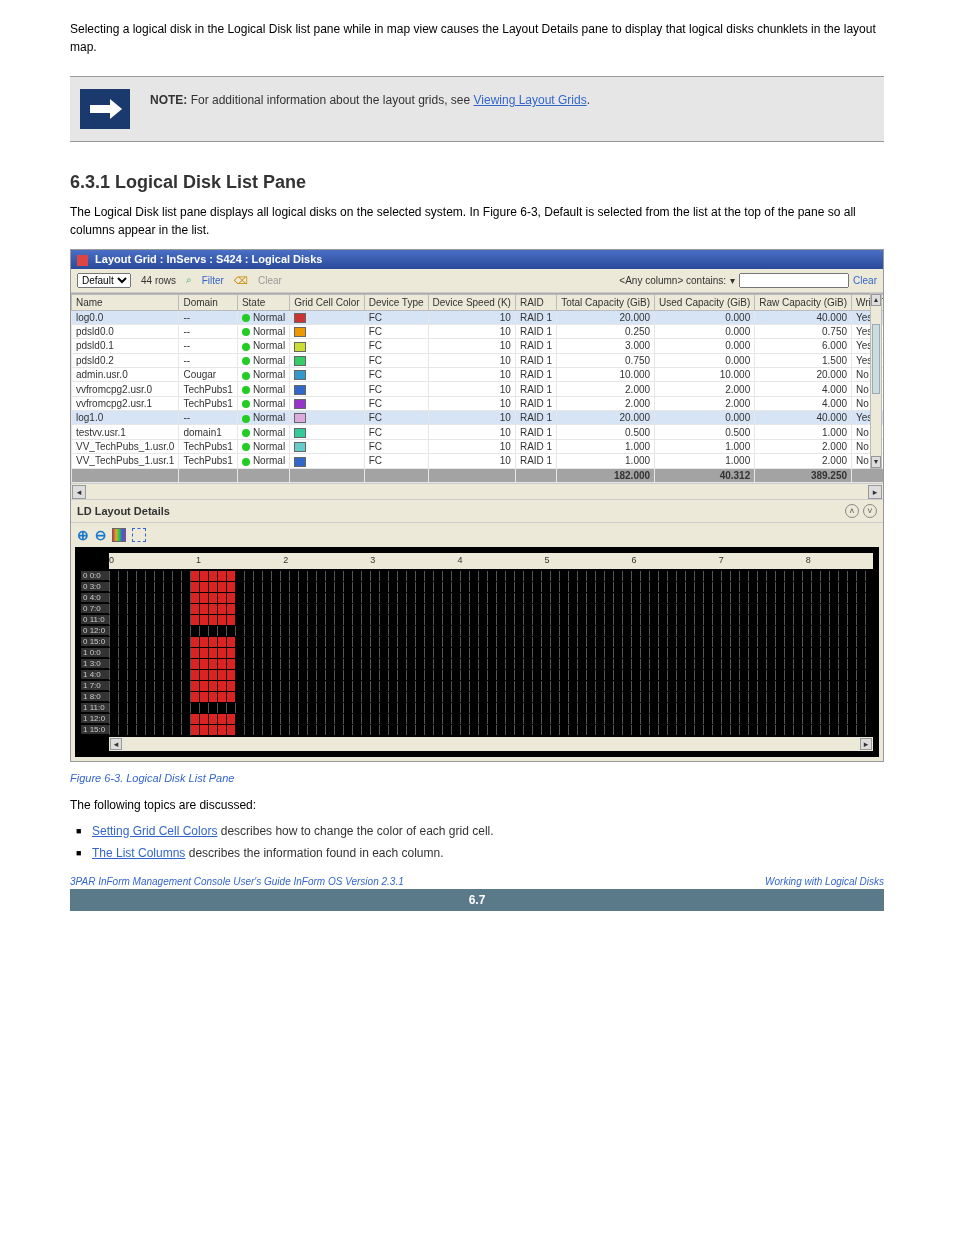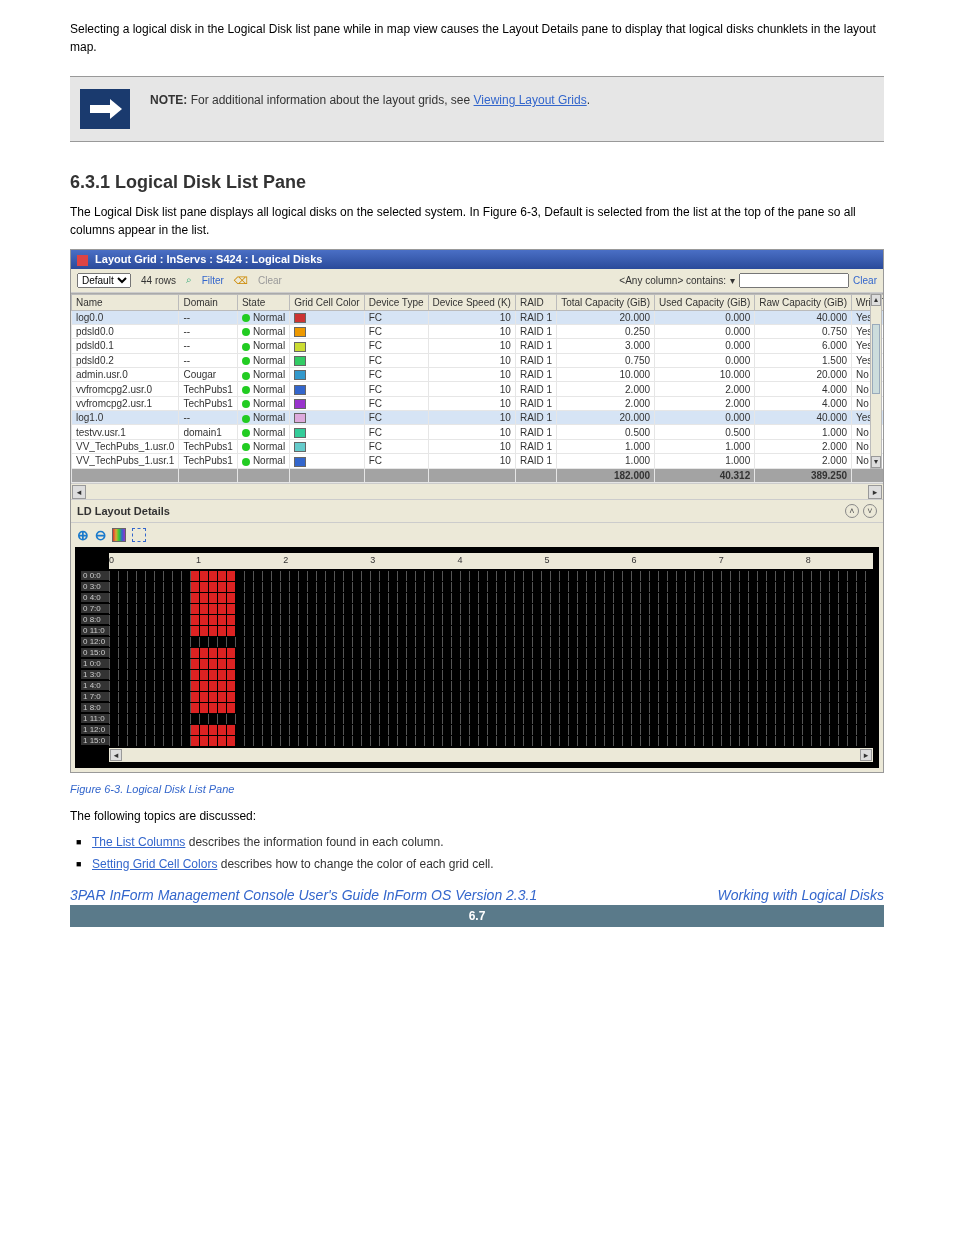--- a/index.html
+++ b/index.html
@@ -358,12 +358,6 @@
               </div>
             </div>
             <div class="lrow">
-              <div class="lab">0 8:0</div>
-              <div class="cells">
-                <div class="red-run" style="left: 82px; width: 45px;"></div>
-              </div>
-            </div>
-            <div class="lrow">
               <div class="lab">0 11:0</div>
               <div class="cells">
                 <div class="red-run" style="left: 82px; width: 45px;"></div>

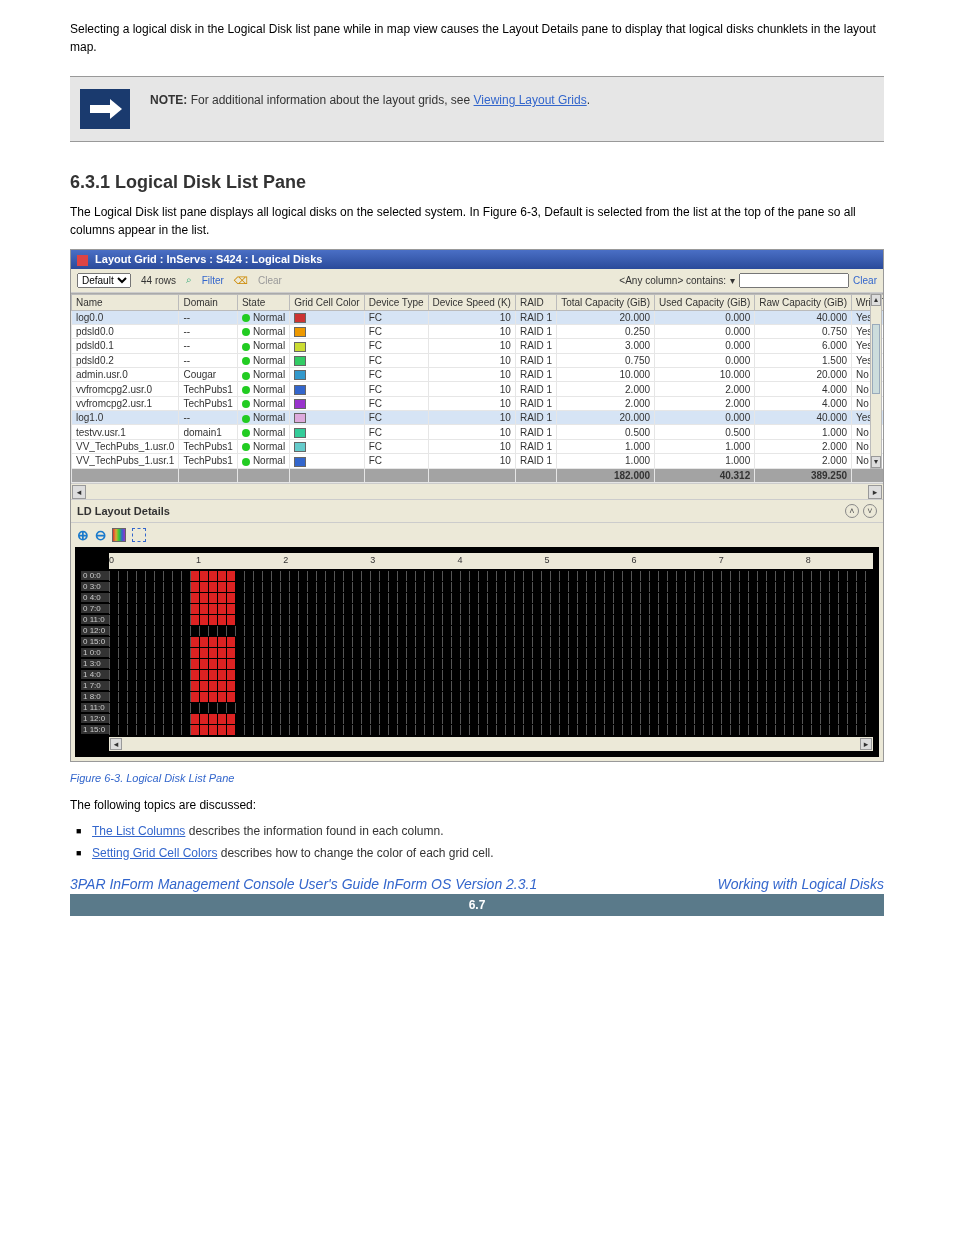--- a/index.html
+++ b/index.html
@@ -433,10 +433,10 @@
   <p class="text-body" style="margin-top:12px">The following topics are discussed:</p>
   <ul class="bullets">
     <li>
-      <a>The List Columns</a><span> describes the information found in each column.</span>
+      <a>Setting Grid Cell Colors</a><span> describes how to change the color of each grid cell.</span>
     </li>
     <li>
-      <a>Setting Grid Cell Colors</a><span> describes how to change the color of each grid cell.</span>
+      <a>The List Columns</a><span> describes the information found in each column.</span>
     </li>
   </ul>
 

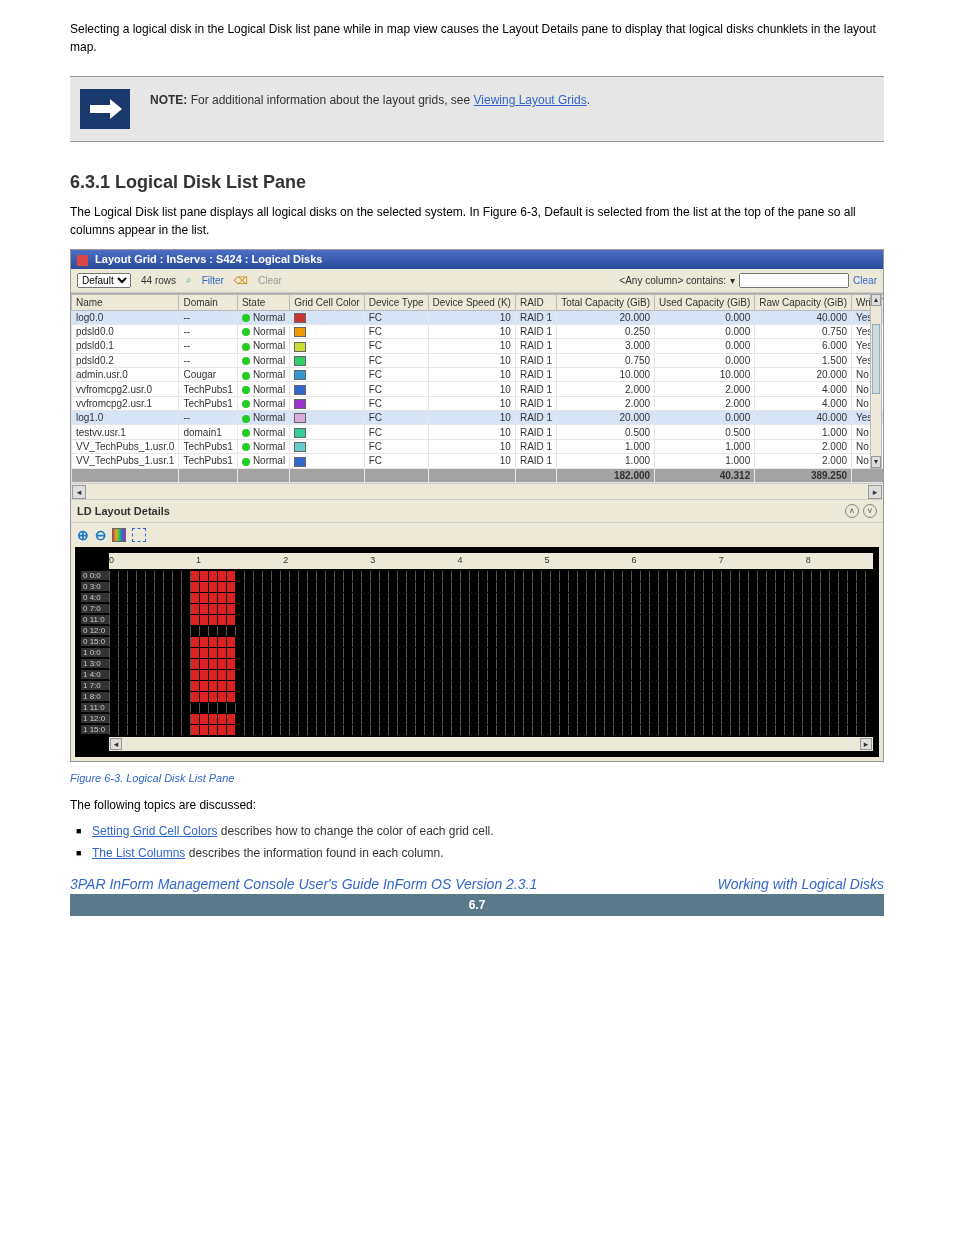--- a/index.html
+++ b/index.html
@@ -64,7 +64,7 @@
   .bullets li { margin-bottom: 8px; position: relative; padding-left: 22px; }
   .bullets li::before { content: "■"; position: absolute; left: 6px; font-size: 9px; top: 2px; color: #000; }
   .bullets a { color: #3366cc; text-decoration: underline; }
-  .footer { border-top: 0; font-size: 14px; color: #3366cc; padding-top: 8px; display: flex; justify-content: center; }
+  .footer { border-top: 0; font-size: 10px; color: #3366cc; padding-top: 8px; display: flex; justify-content: center; }
   .footer .lf { font-style: italic; }
   .footer .rf { margin-left: auto; font-style: italic; }
   .pagebar { background: #5a7a8a; color: #fff; text-align: center; font-weight: bold; font-size: 12px; padding: 4px; margin-top: 2px; }

